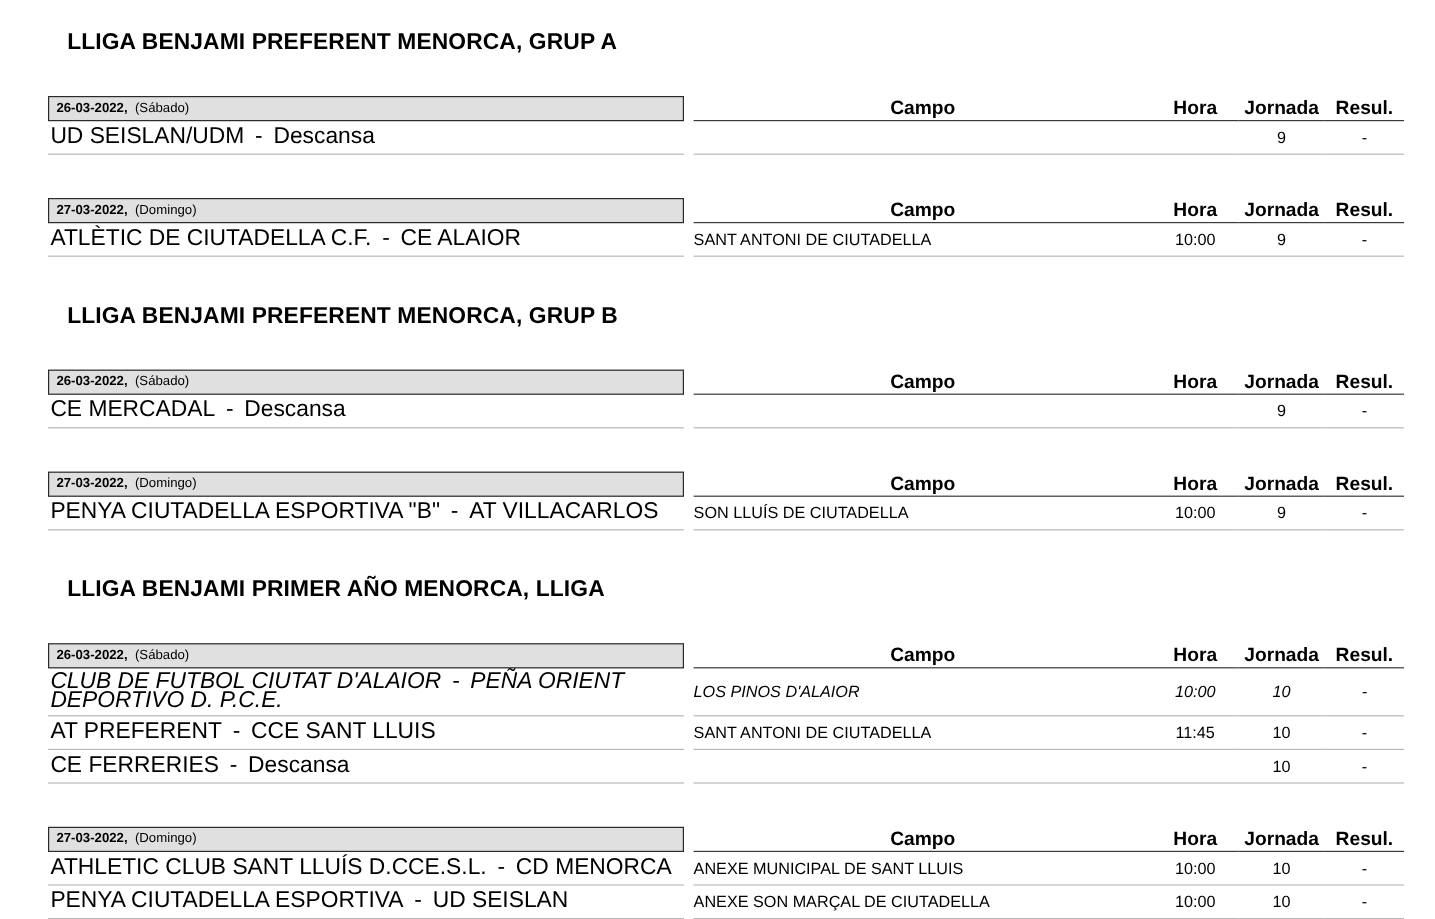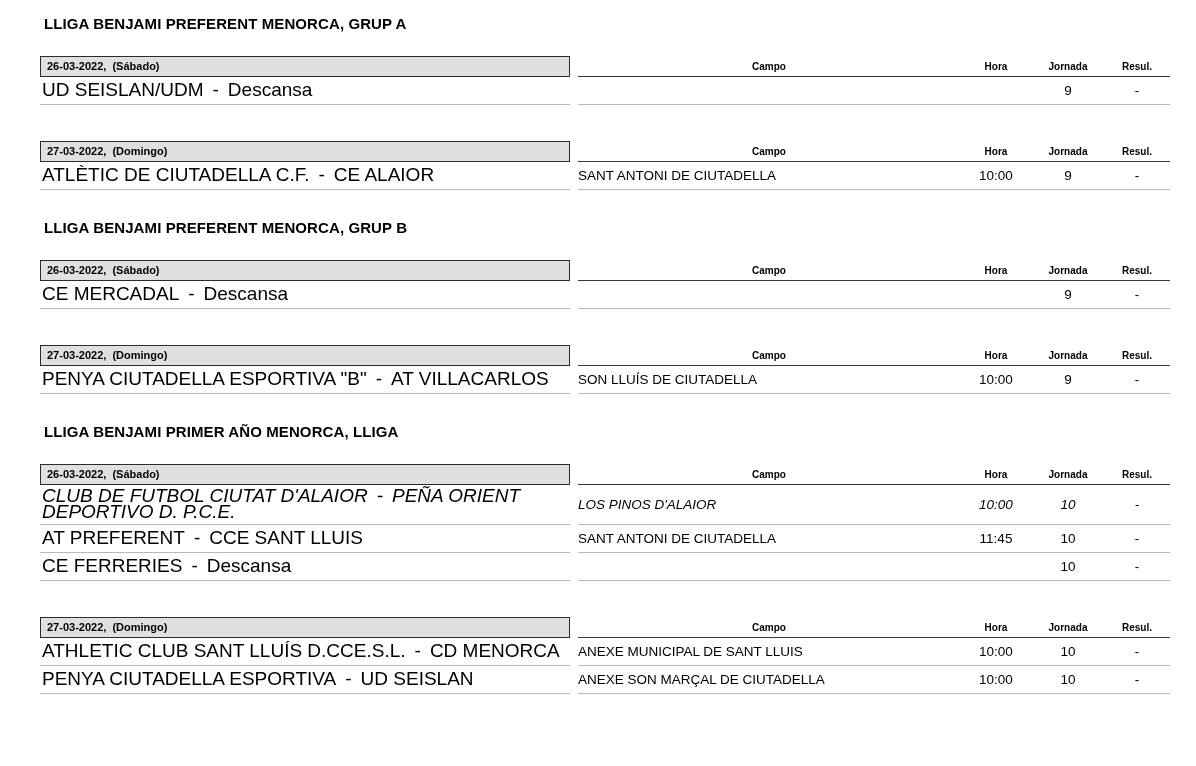--- a/index.html
+++ b/index.html
@@ -22,10 +22,10 @@
     padding: 0 26px 0 40px;
   }
   .section-title {
-    font-size: 15px;
+    font-size: 19px;
     font-weight: bold;
     letter-spacing: 0.1px;
-    margin: 4px;
+    margin: 16px;
     padding: 0;
     line-height: 16px;
   }

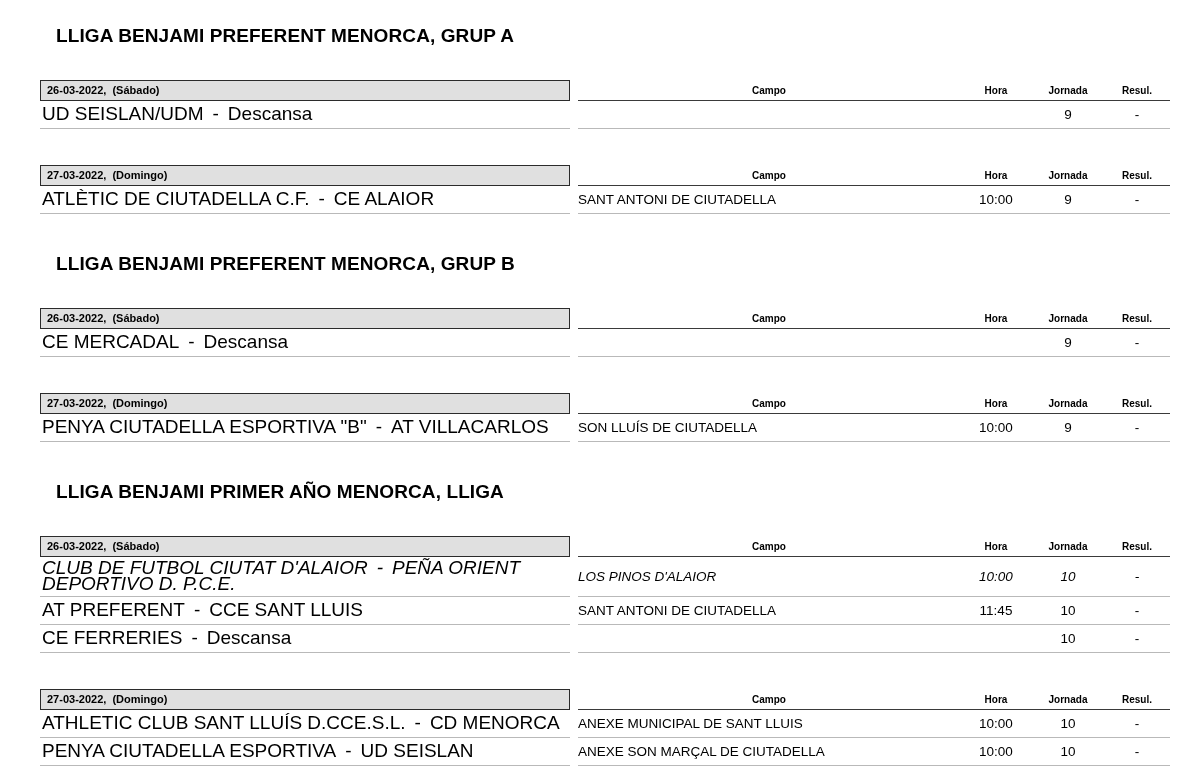--- a/index.html
+++ b/index.html
@@ -65,7 +65,7 @@
     white-space: nowrap;
   }
   .date-box .dow {
-    font-weight: bold;
+    font-weight: normal;
     margin-top: 12px;
   }
   .col-head {

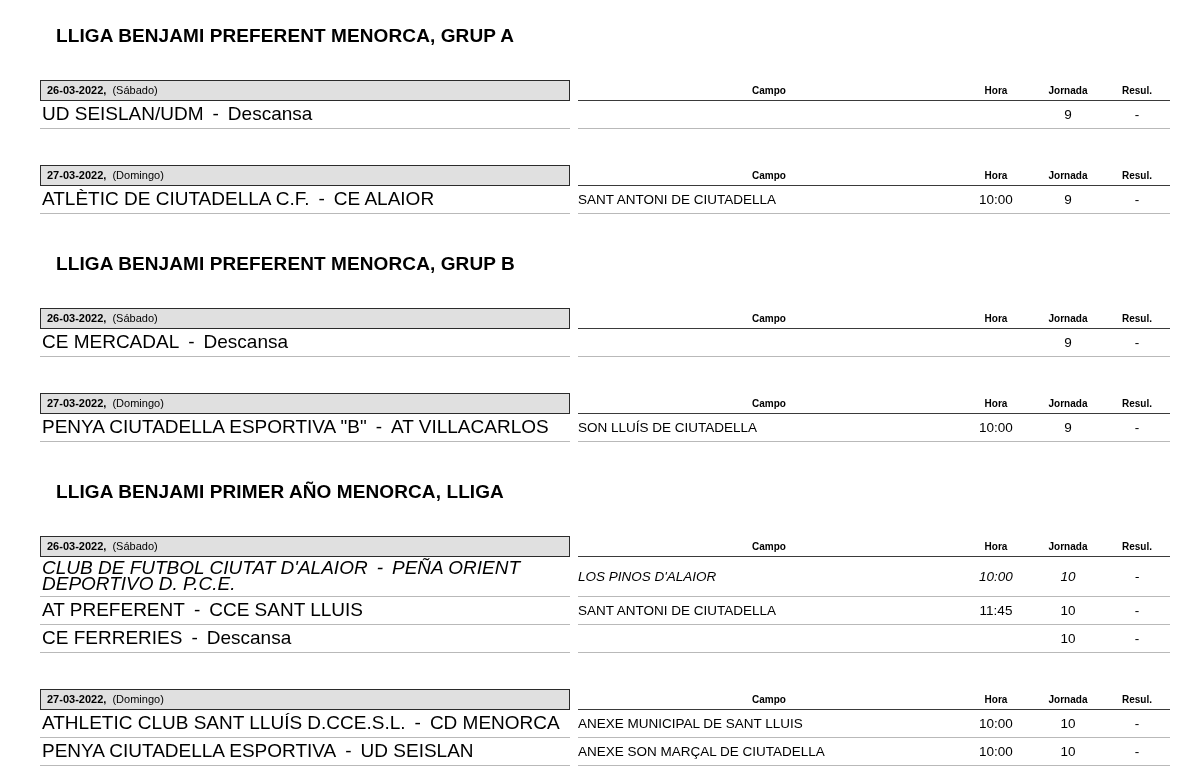--- a/index.html
+++ b/index.html
@@ -70,7 +70,7 @@
   }
   .col-head {
     display: block;
-    font-size: 10px;
+    font-size: 16px;
     font-weight: bold;
     text-align: center;
     line-height: 12px;

